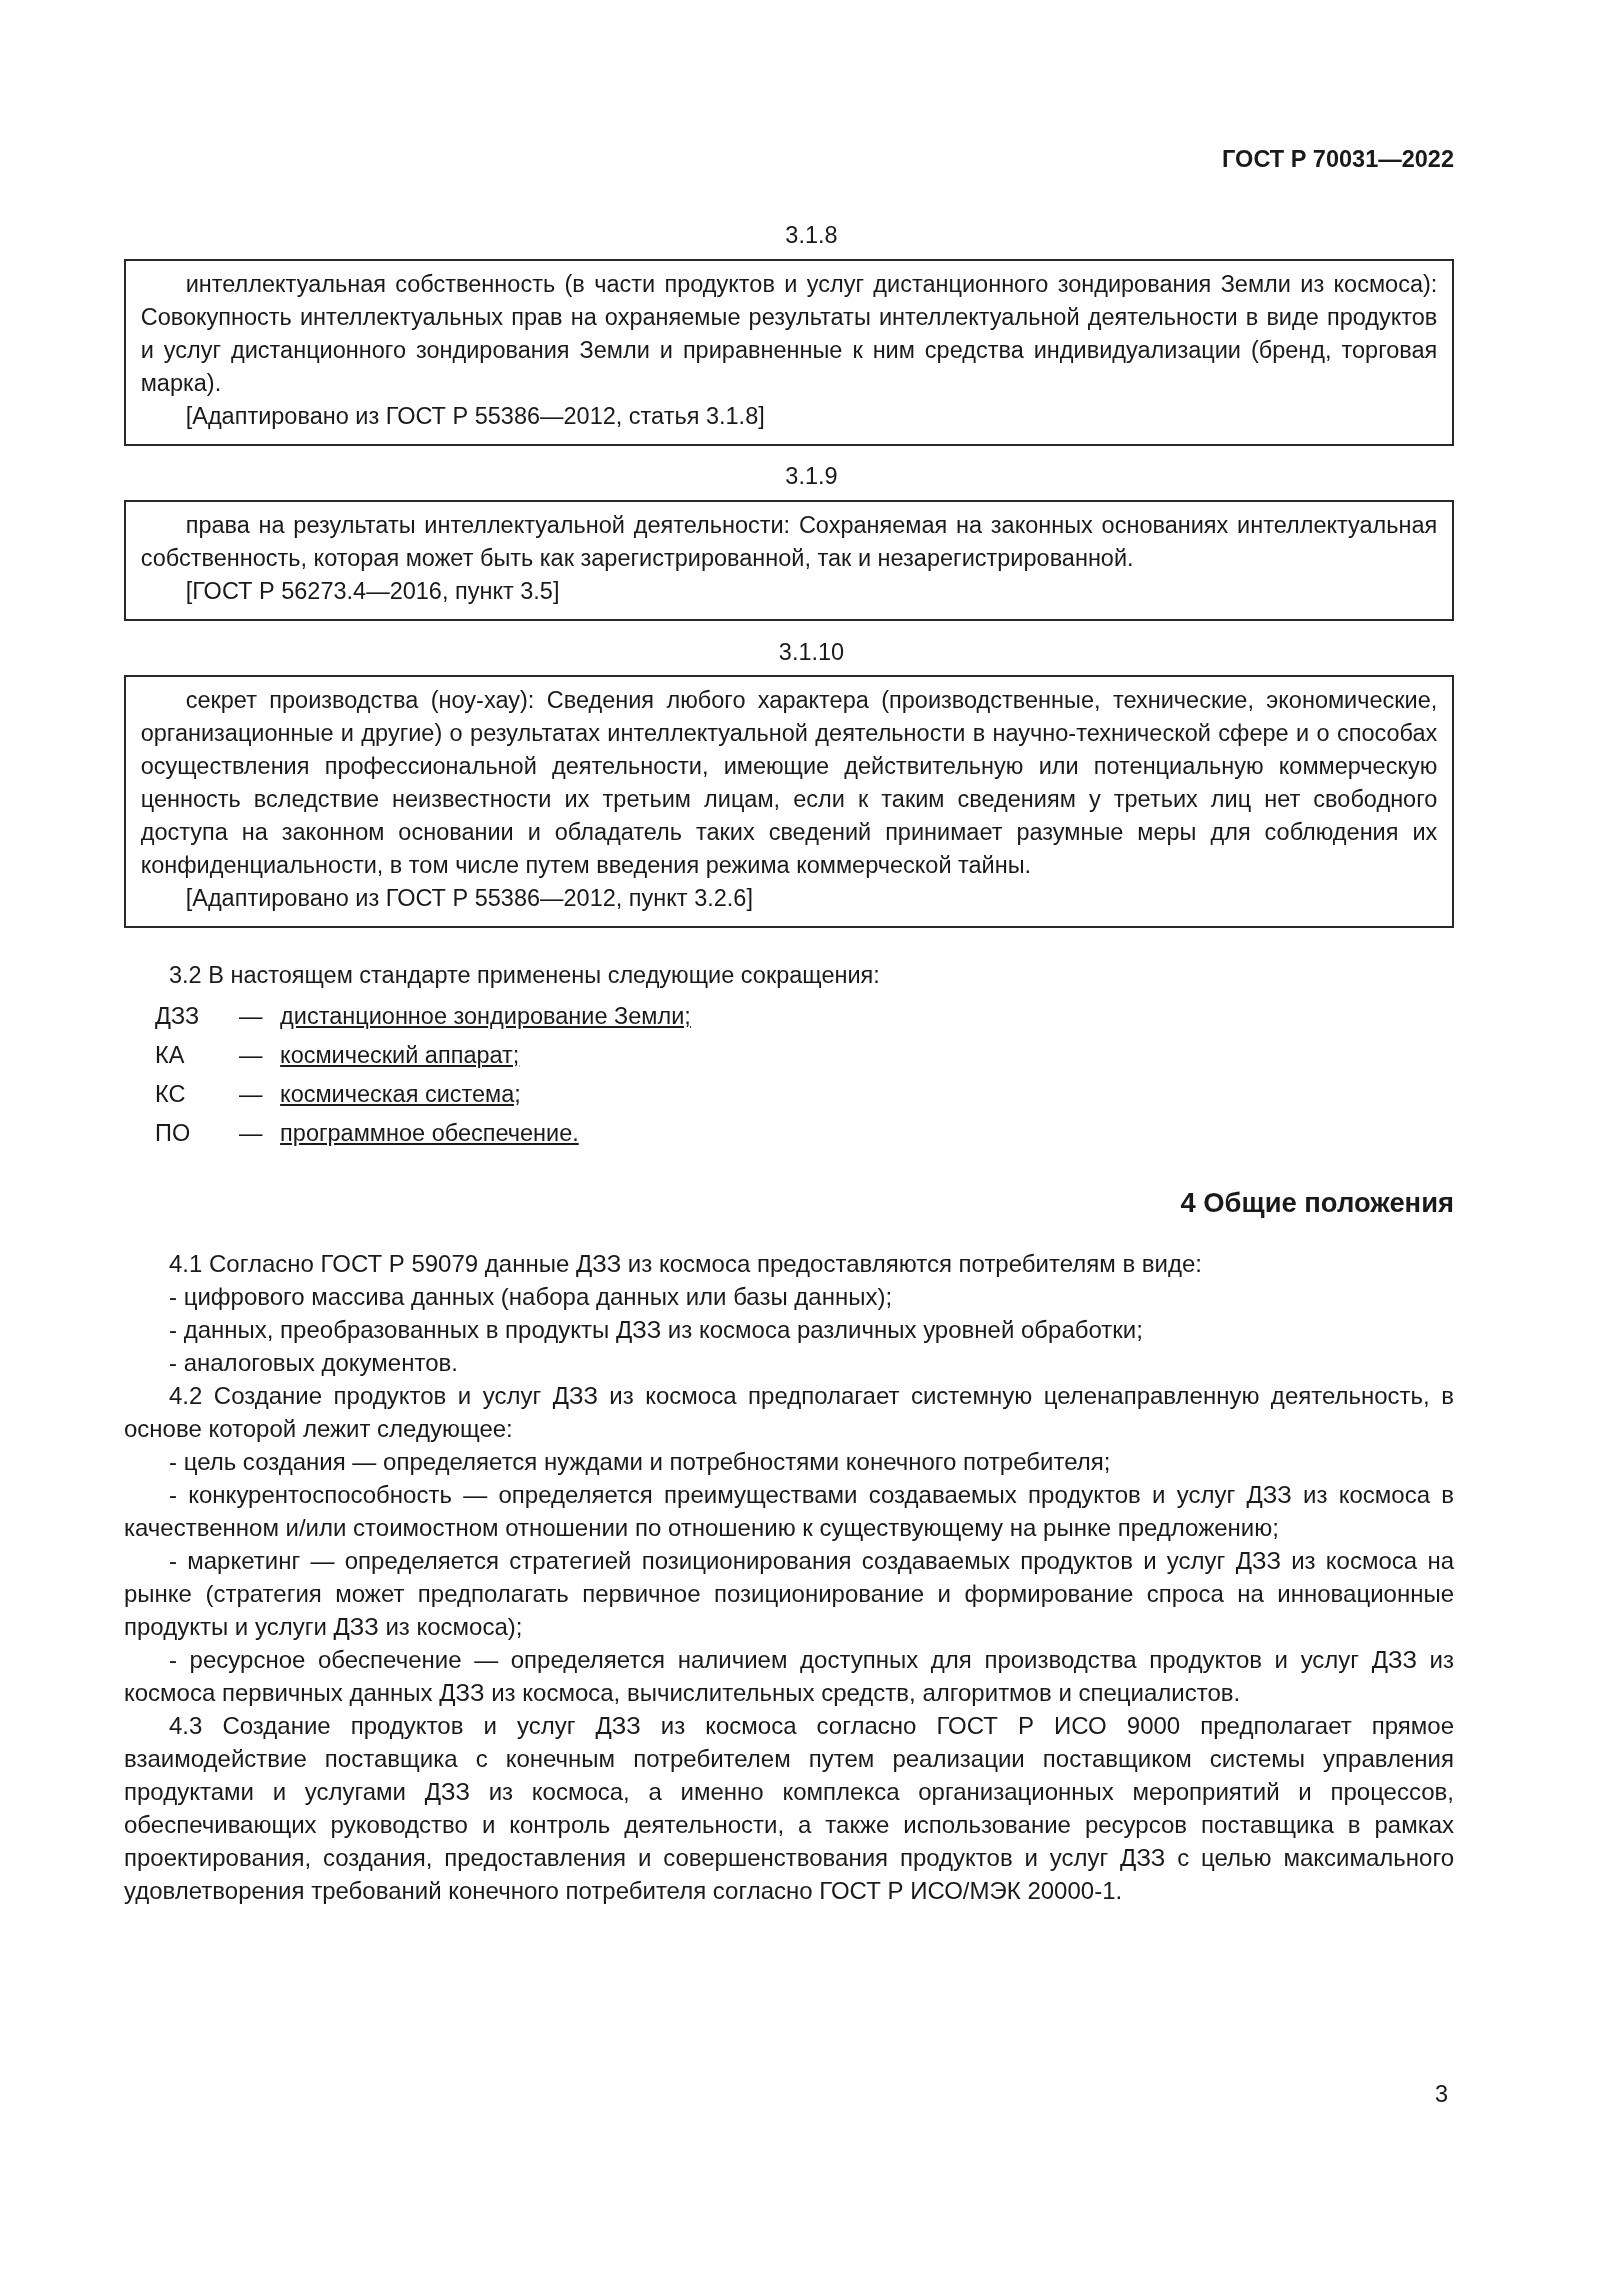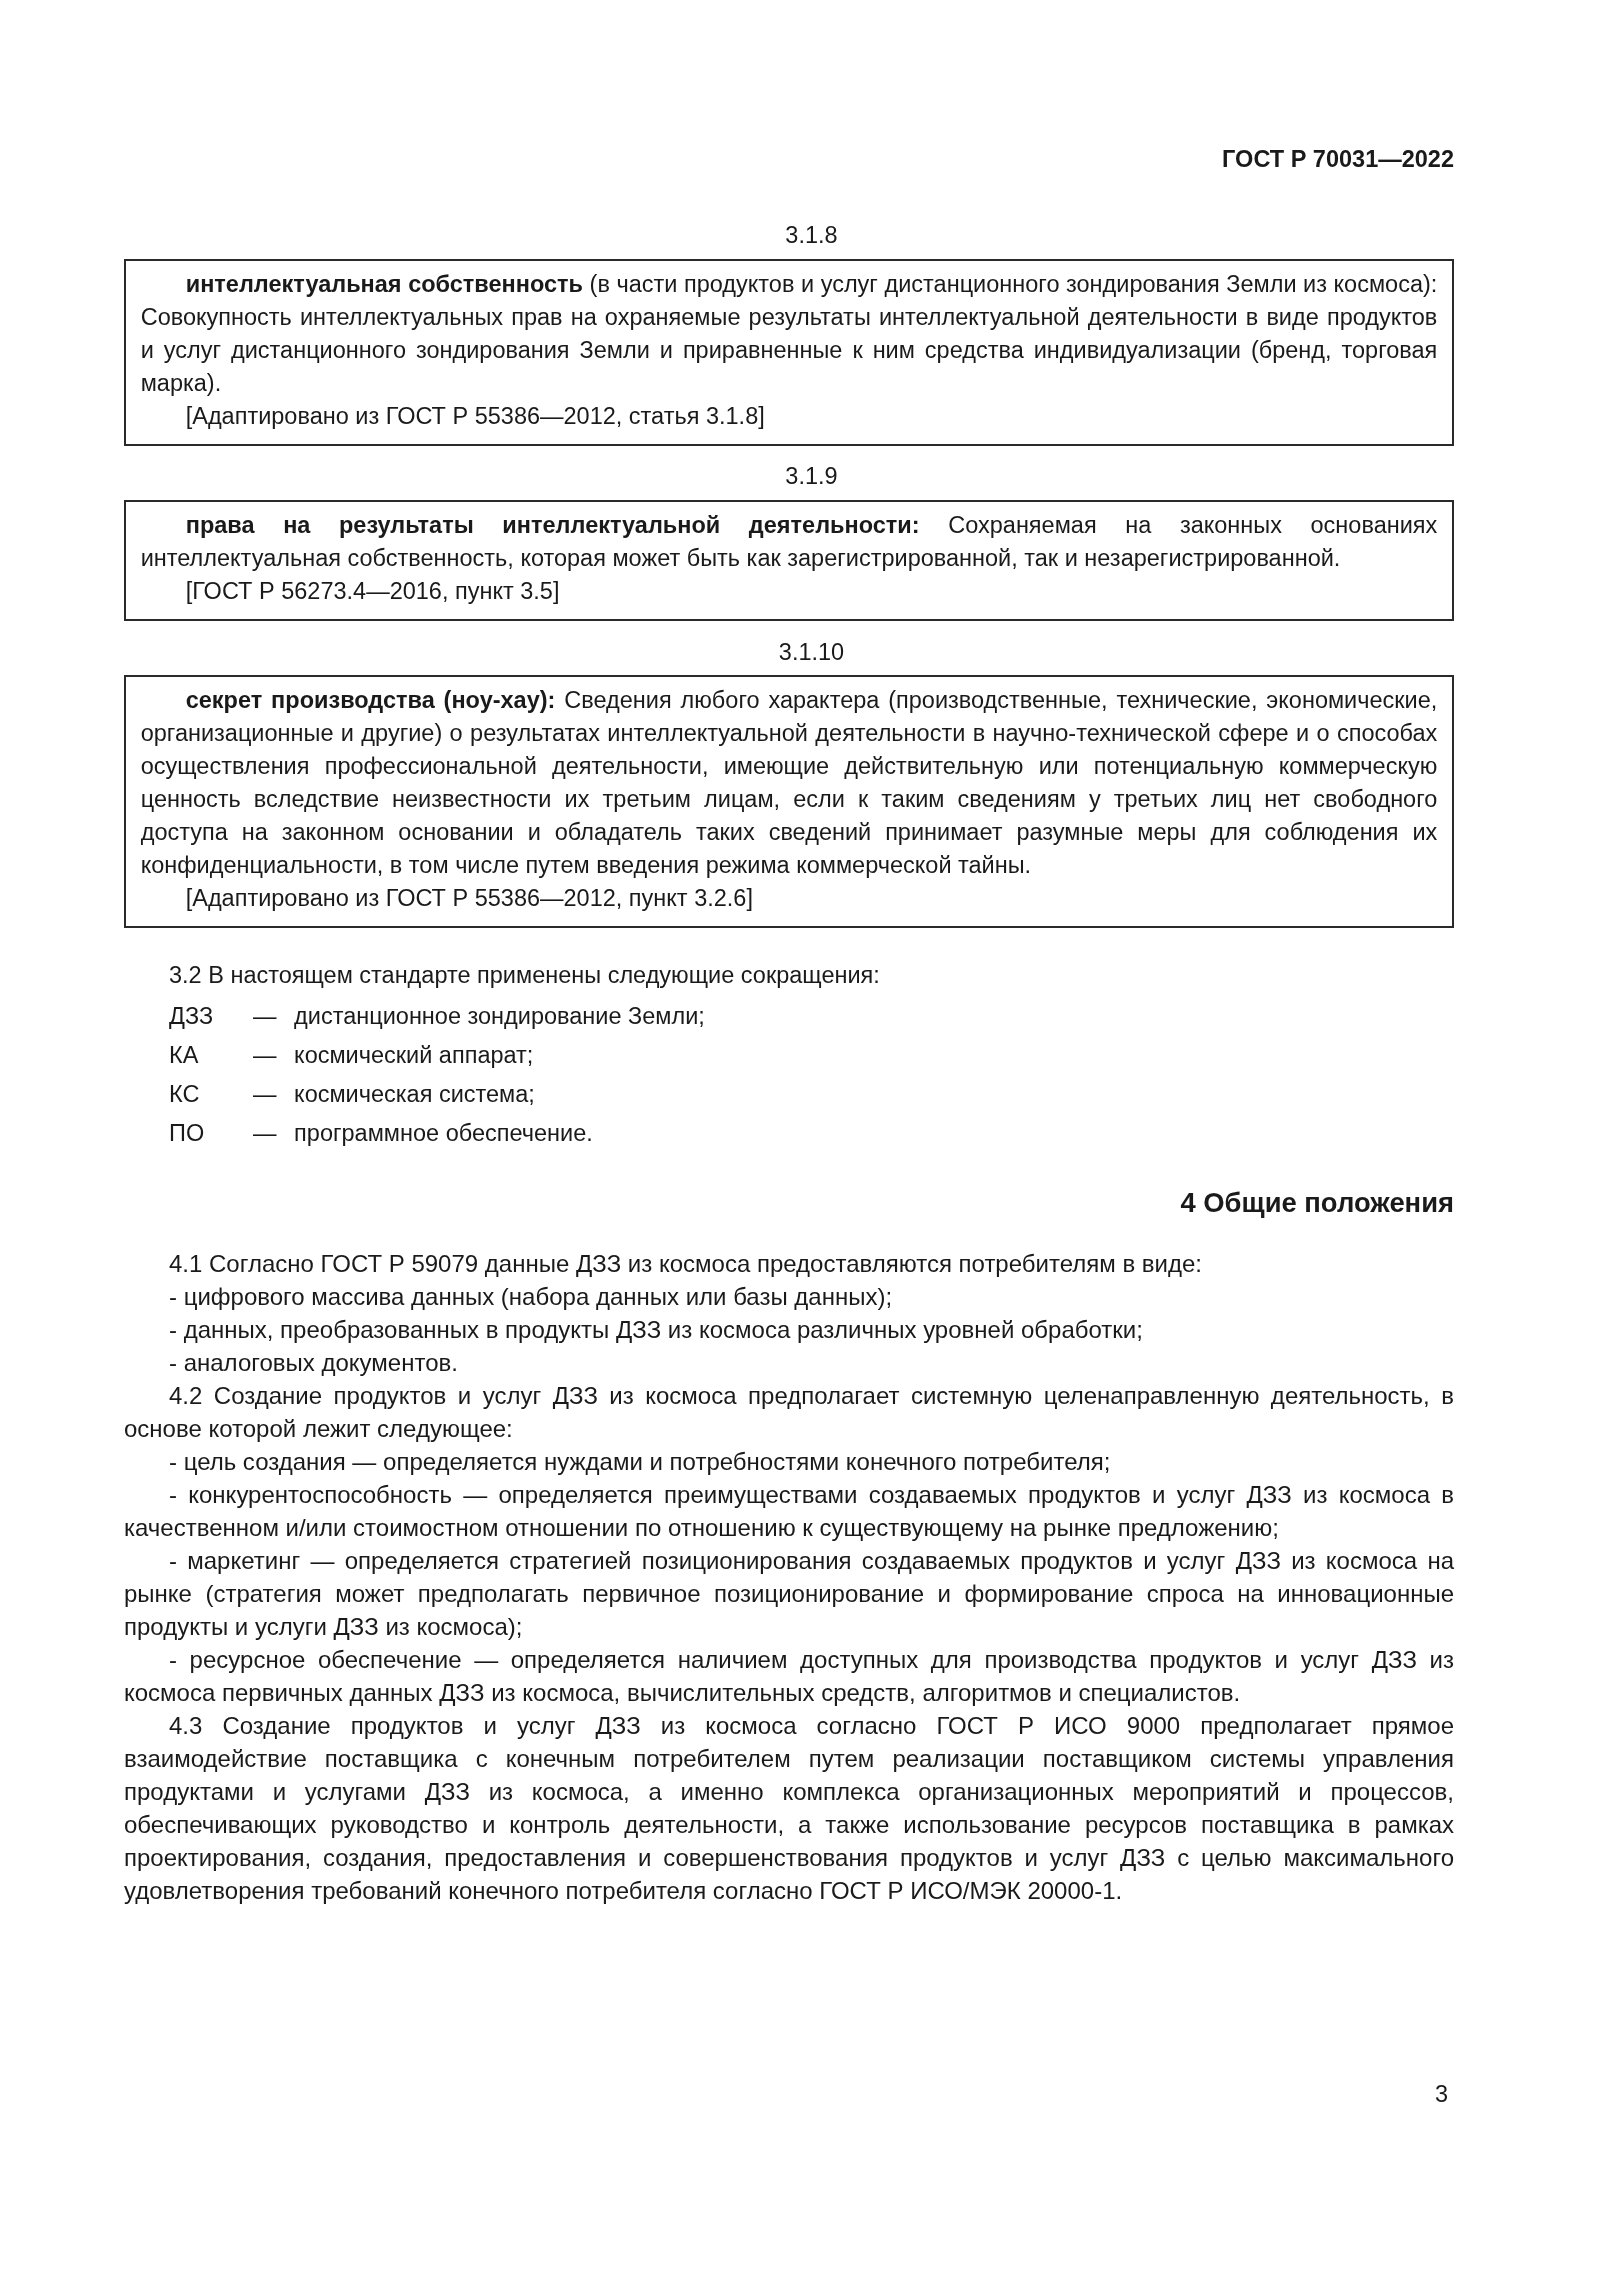--- a/index.html
+++ b/index.html
@@ -42,7 +42,7 @@
     text-align: justify;
     text-indent: 45px;
   }
-  .bold { font-weight: bold; }
+  .bold { font-weight: normal; }
   .abbr-intro {
     font-size: 23.5px;
     line-height: 33px;

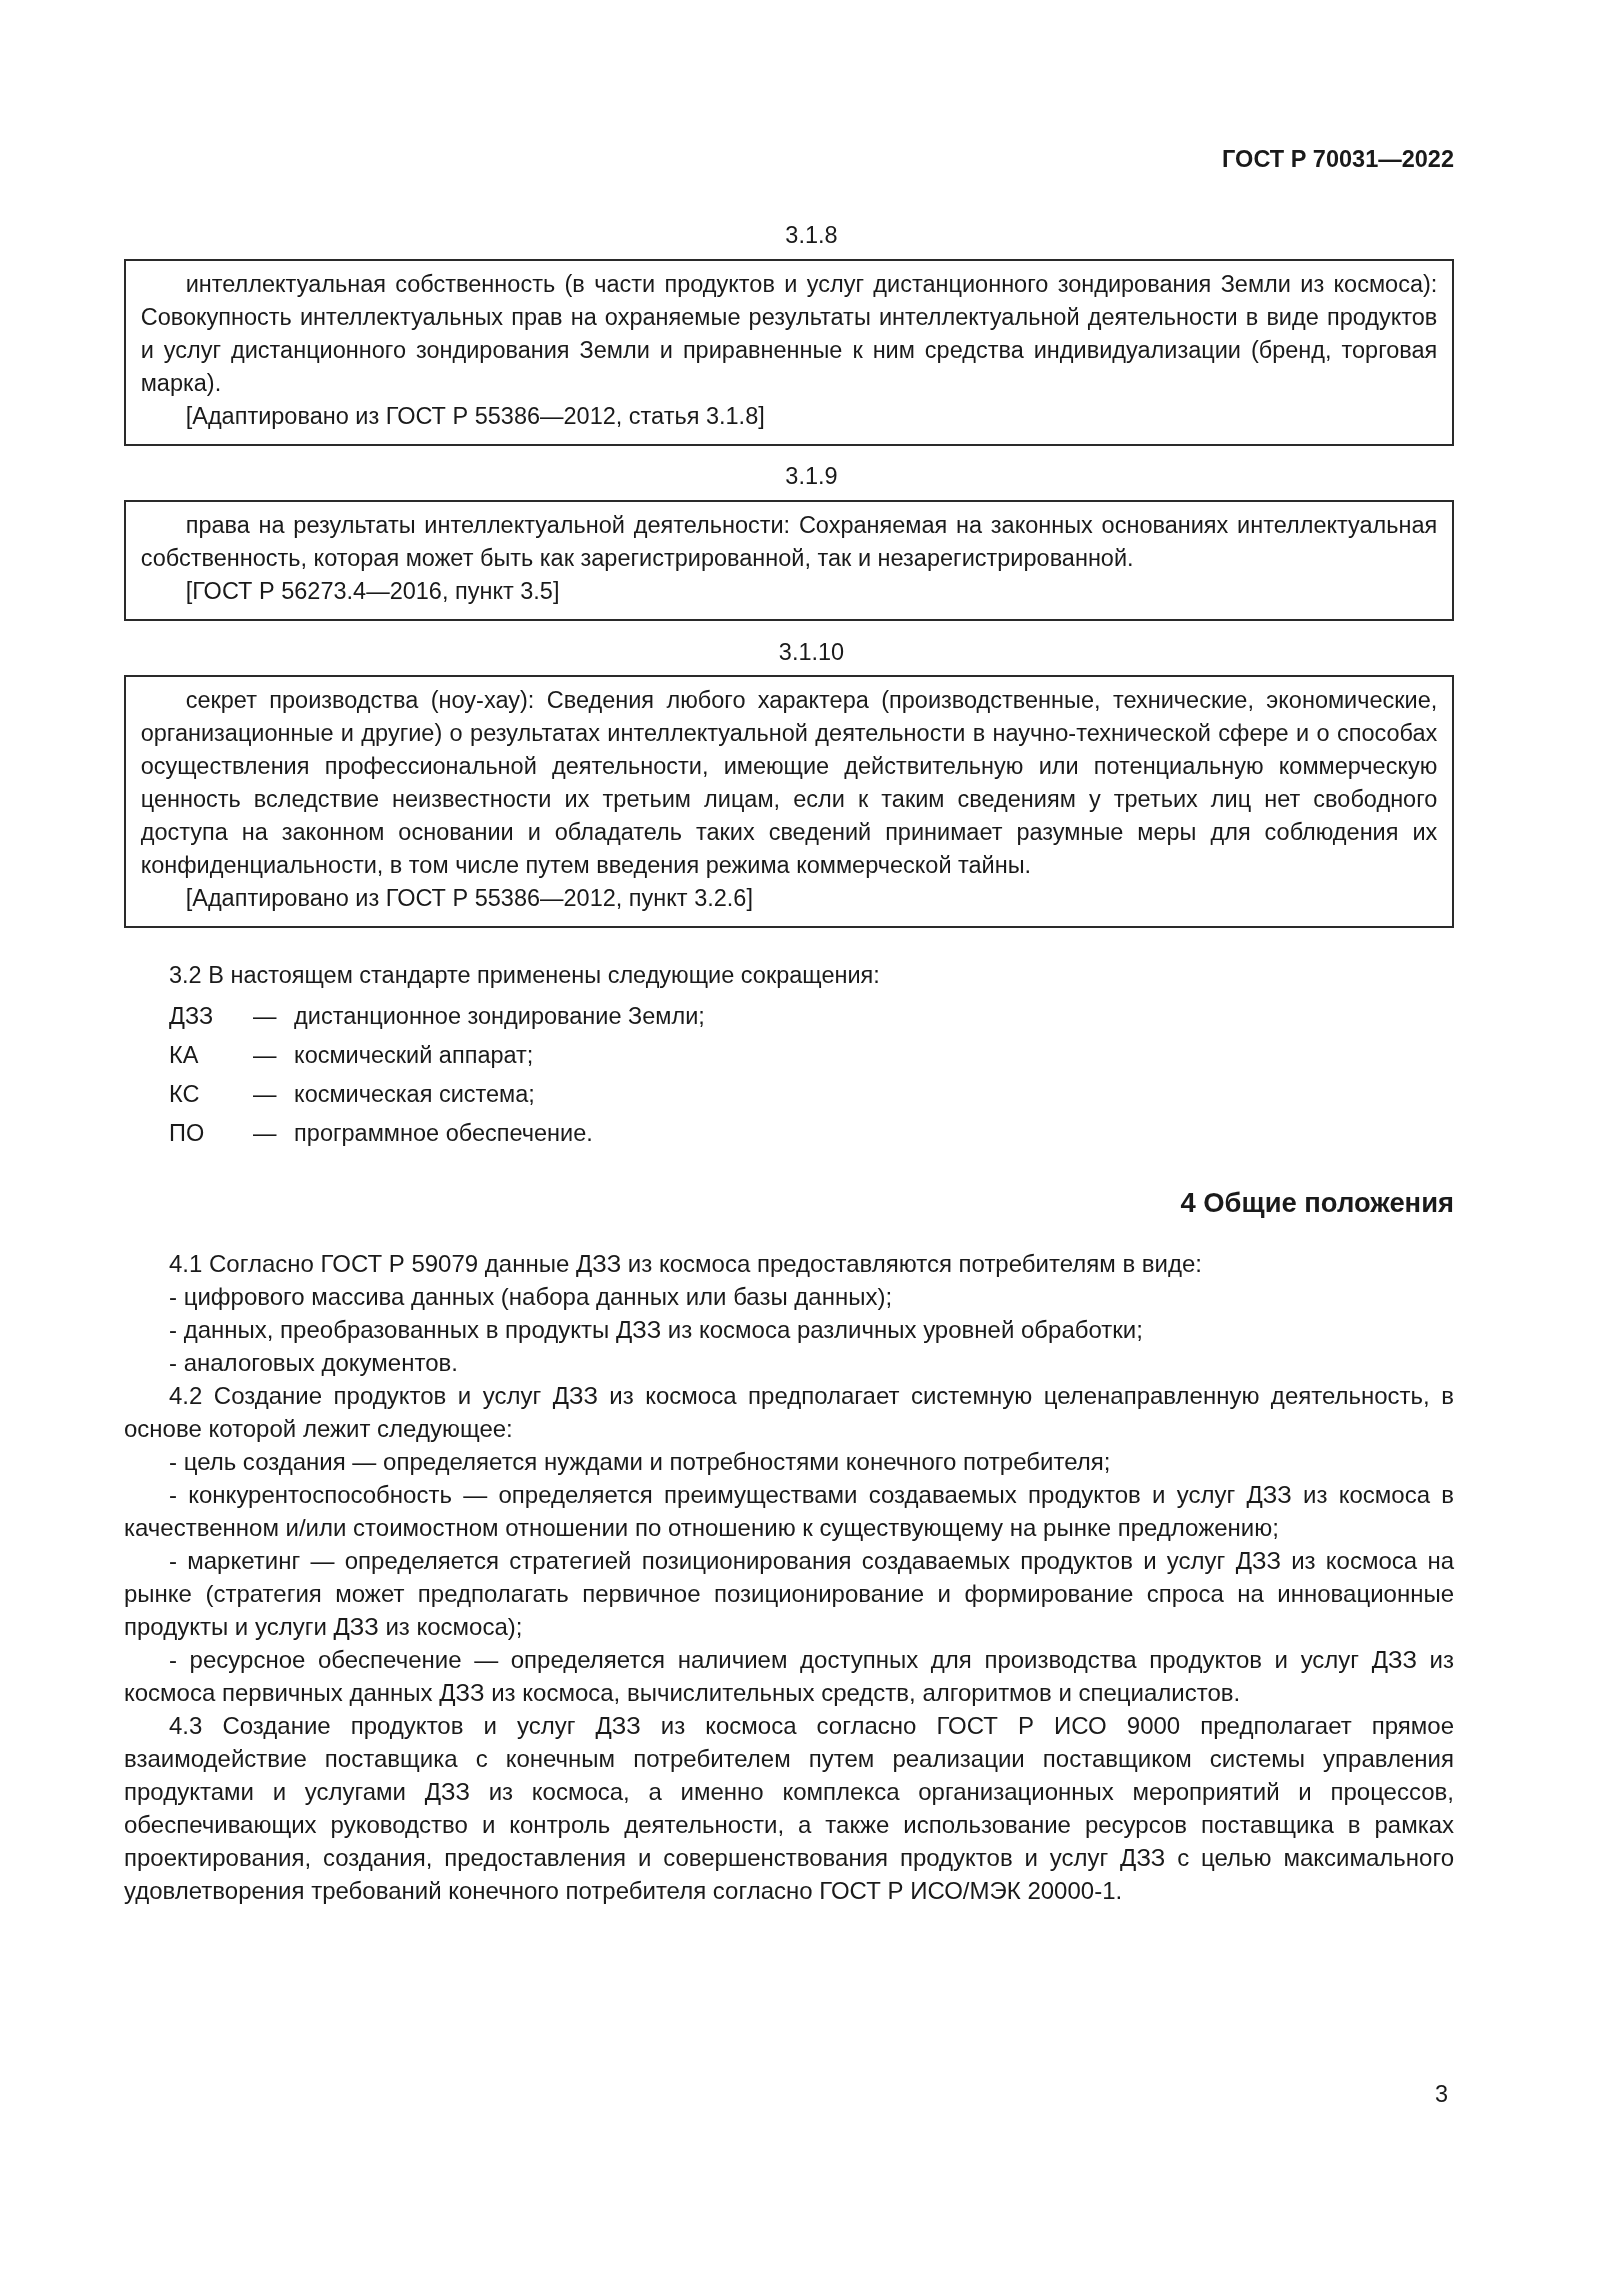--- a/index.html
+++ b/index.html
@@ -53,8 +53,9 @@
   .abbr-row {
     font-size: 23.5px;
     line-height: 33px;
-    margin-left: 45px;
+    margin-left: 31px;
     margin-bottom: 5.9px;
+    text-decoration: underline;
   }
   .abbr-term { display: inline-block; width: 84px; }
   .abbr-dash { display: inline-block; margin-right: 17.6px; }

